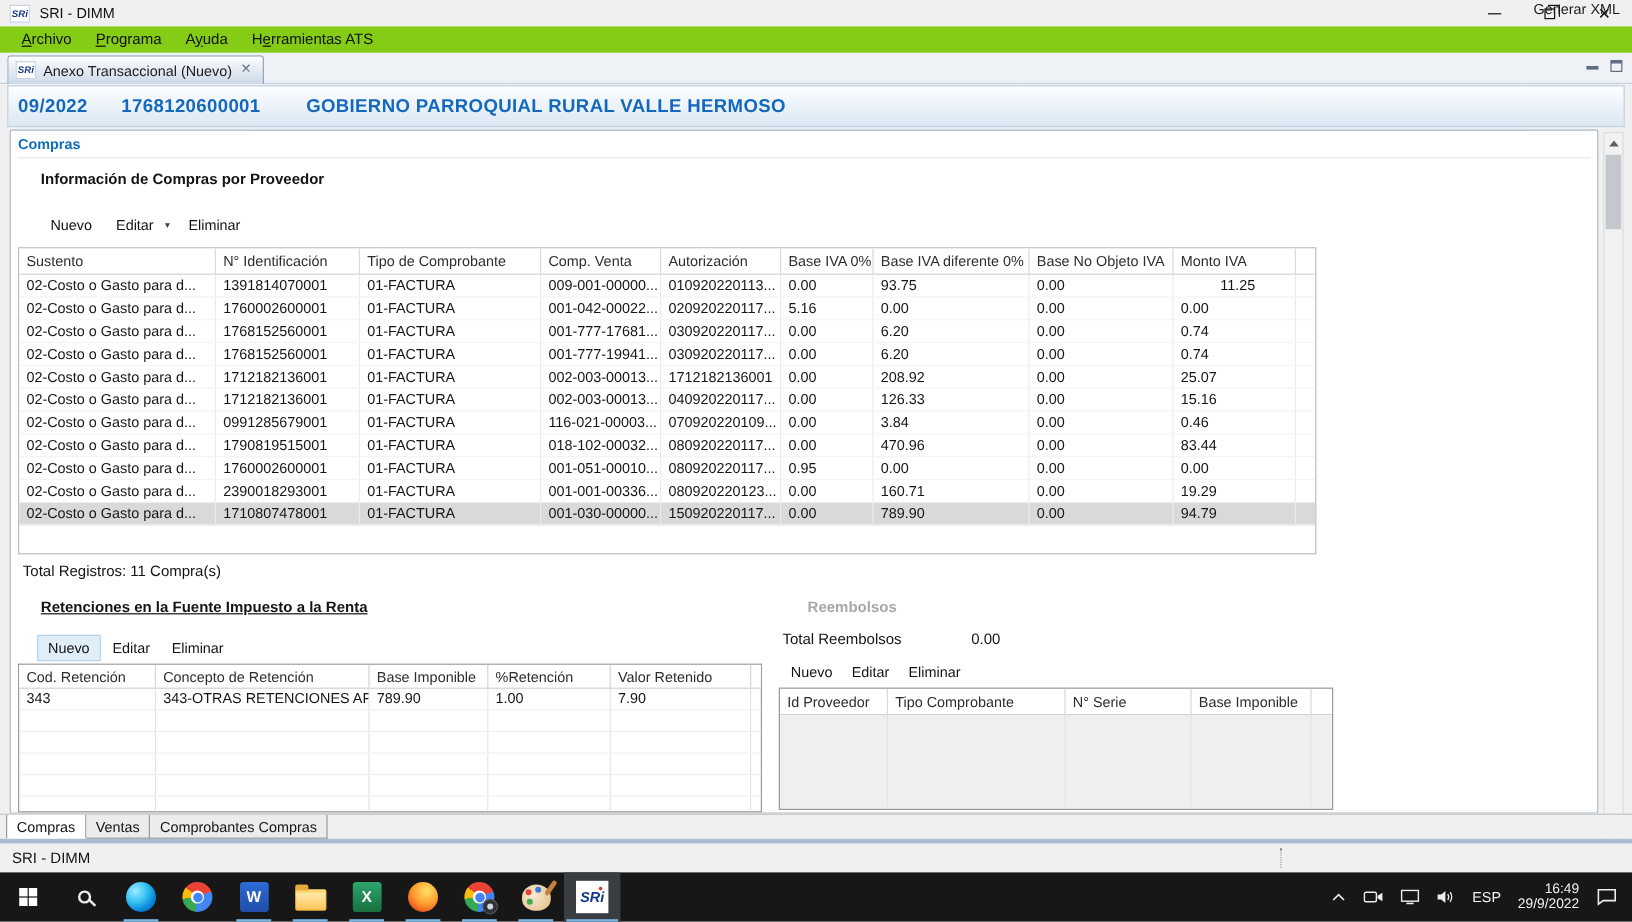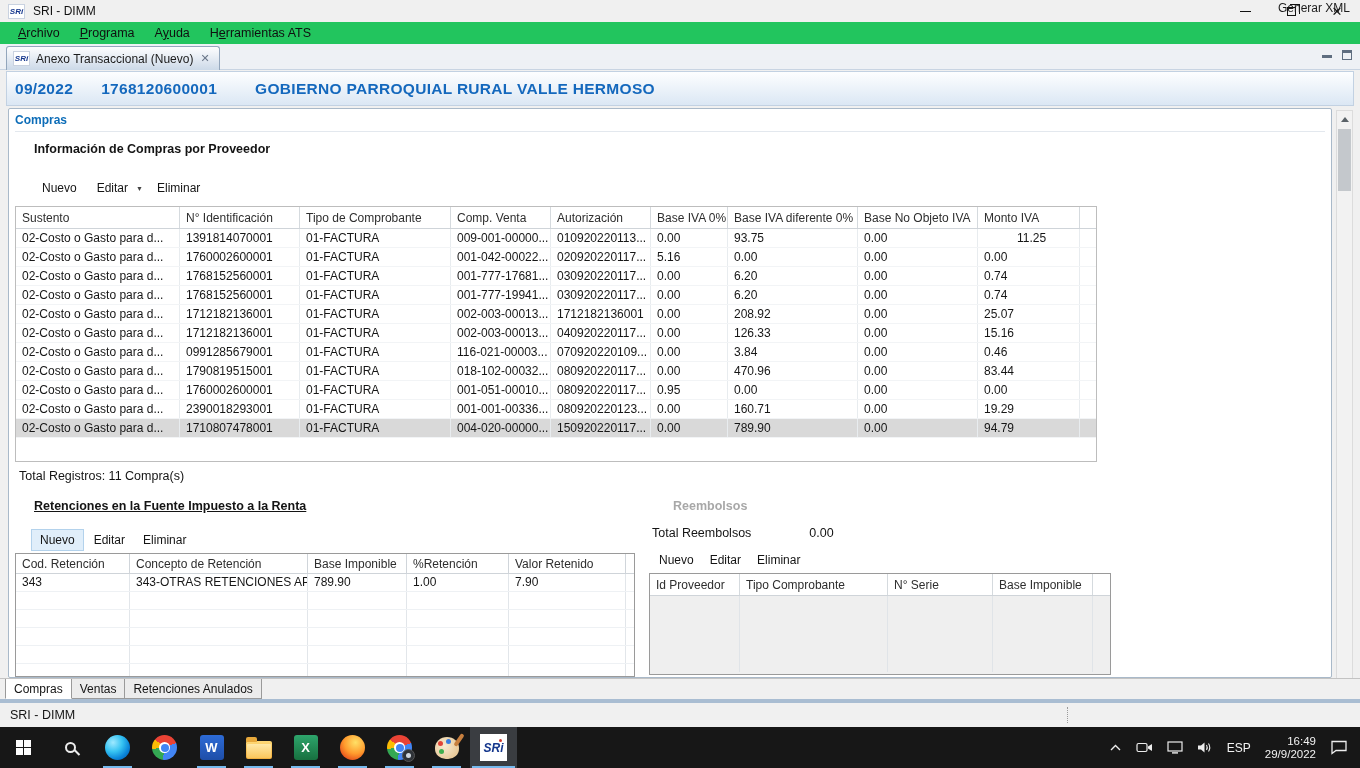--- a/index.html
+++ b/index.html
@@ -21,7 +21,7 @@
   .glyph-restore::before { content:""; position:absolute; left:2px; top:-4px; width:9px; height:9px; border:1px solid #111; border-bottom:none; border-left:none; }
   .glyph-close { font-size:13px; line-height:13px; color:#111; }
   
-  .menubar { position:absolute; left:0; top:22px; width:1360px; height:22px; background:#22c55e; display:flex; align-items:center; padding-left:8px; }
+  .menubar { position:absolute; left:0; top:22px; width:1360px; height:22px; background:#84cc16; display:flex; align-items:center; padding-left:8px; }
   .menu-item { padding:2px 10px 3px 10px; font-size:12.5px; color:#101010; }
   .menu-item u { text-decoration:underline; text-underline-offset:1px; }
   

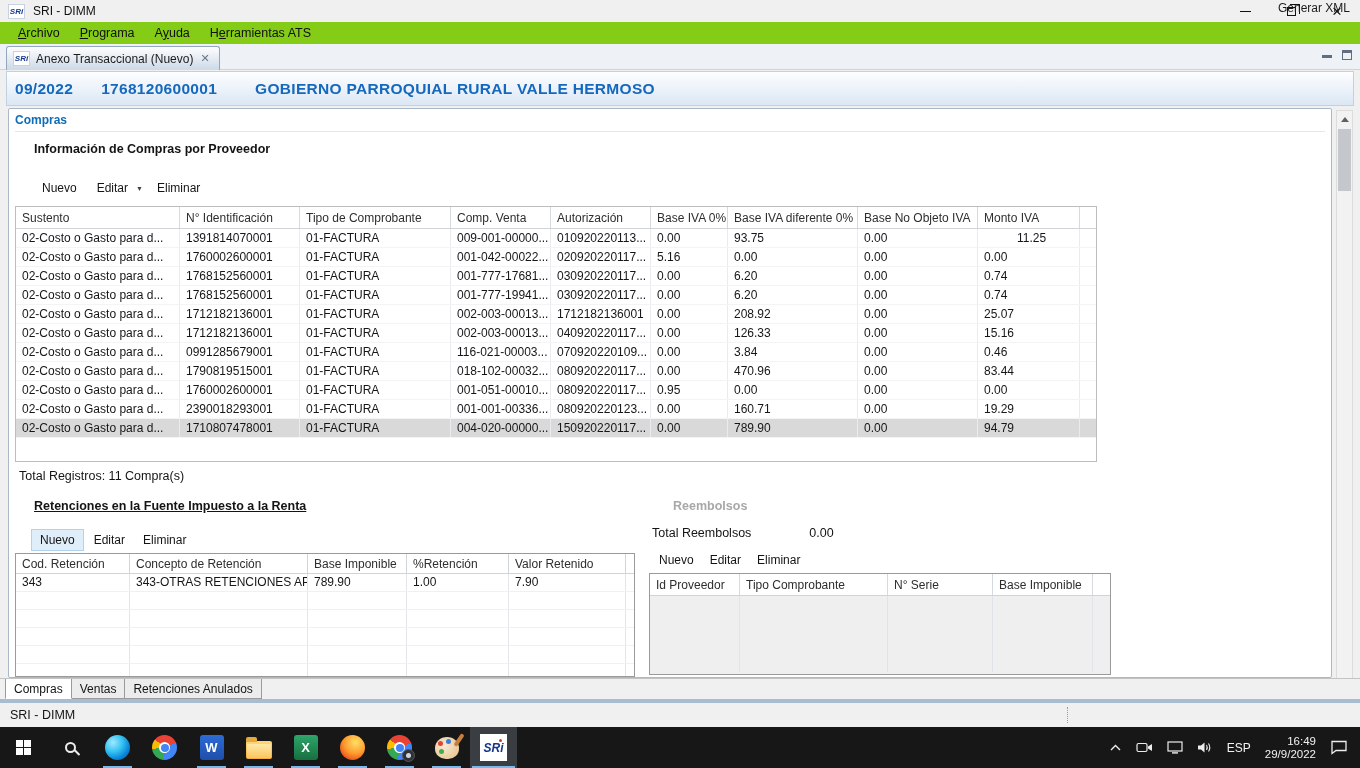--- a/index.html
+++ b/index.html
@@ -333,7 +333,7 @@
         <div class="mt-cell" style="flex: 0 0 164px; width: 164px;">02-Costo o Gasto para d...</div>
         <div class="mt-cell" style="flex: 0 0 120px; width: 120px;">1710807478001</div>
         <div class="mt-cell" style="flex: 0 0 151px; width: 151px;">01-FACTURA</div>
-        <div class="mt-cell" style="flex: 0 0 100px; width: 100px;">004-020-00000...</div>
+        <div class="mt-cell" style="flex: 0 0 100px; width: 100px;">001-030-00000...</div>
         <div class="mt-cell" style="flex: 0 0 100px; width: 100px;">150920220117...</div>
         <div class="mt-cell" style="flex: 0 0 77px; width: 77px;">0.00</div>
         <div class="mt-cell" style="flex: 0 0 130px; width: 130px;">789.90</div>

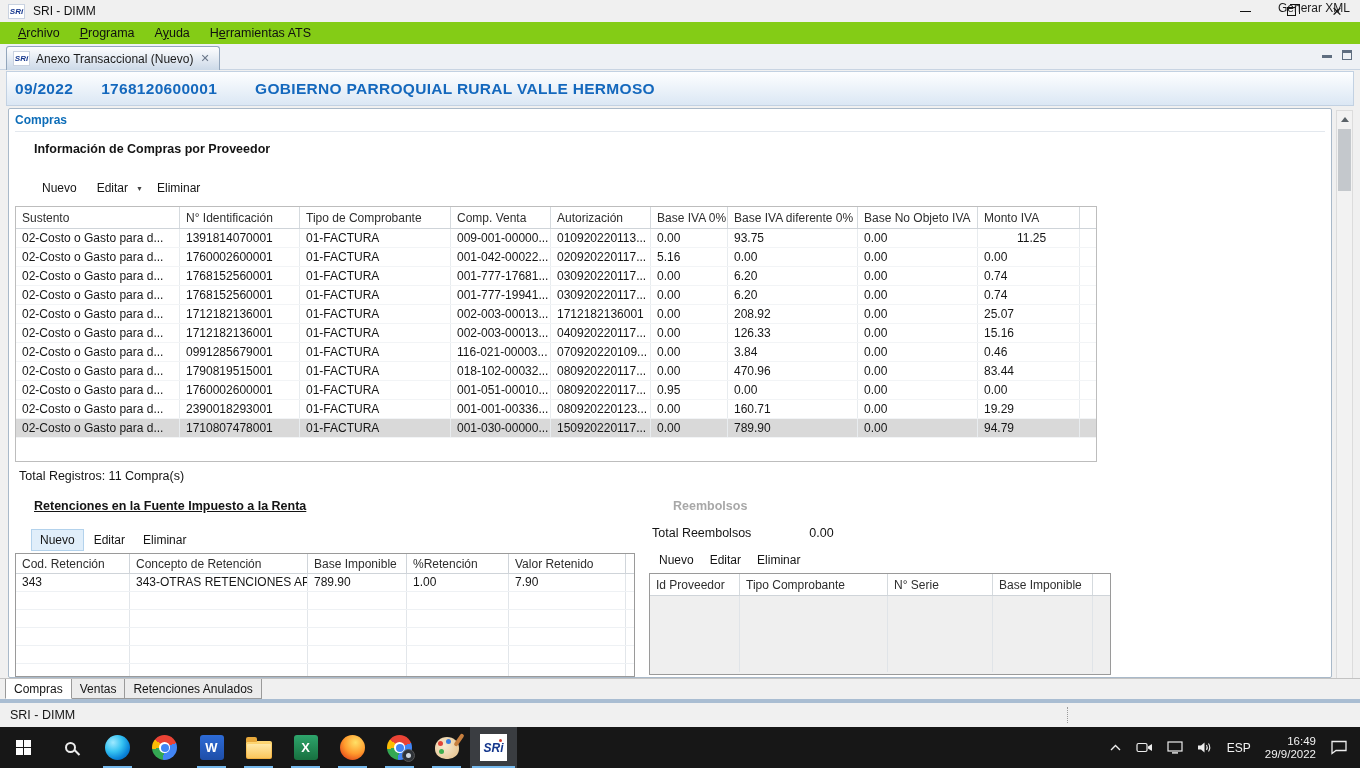--- a/index.html
+++ b/index.html
@@ -472,7 +472,7 @@
 <div class="bottomtabs">
     <div class="btab active">Compras</div>
     <div class="btab">Ventas</div>
-    <div class="btab">Retenciones Anulados</div>
+    <div class="btab">Comprobantes Compras</div>
   </div>
 <div class="bottomedge"></div>
 

